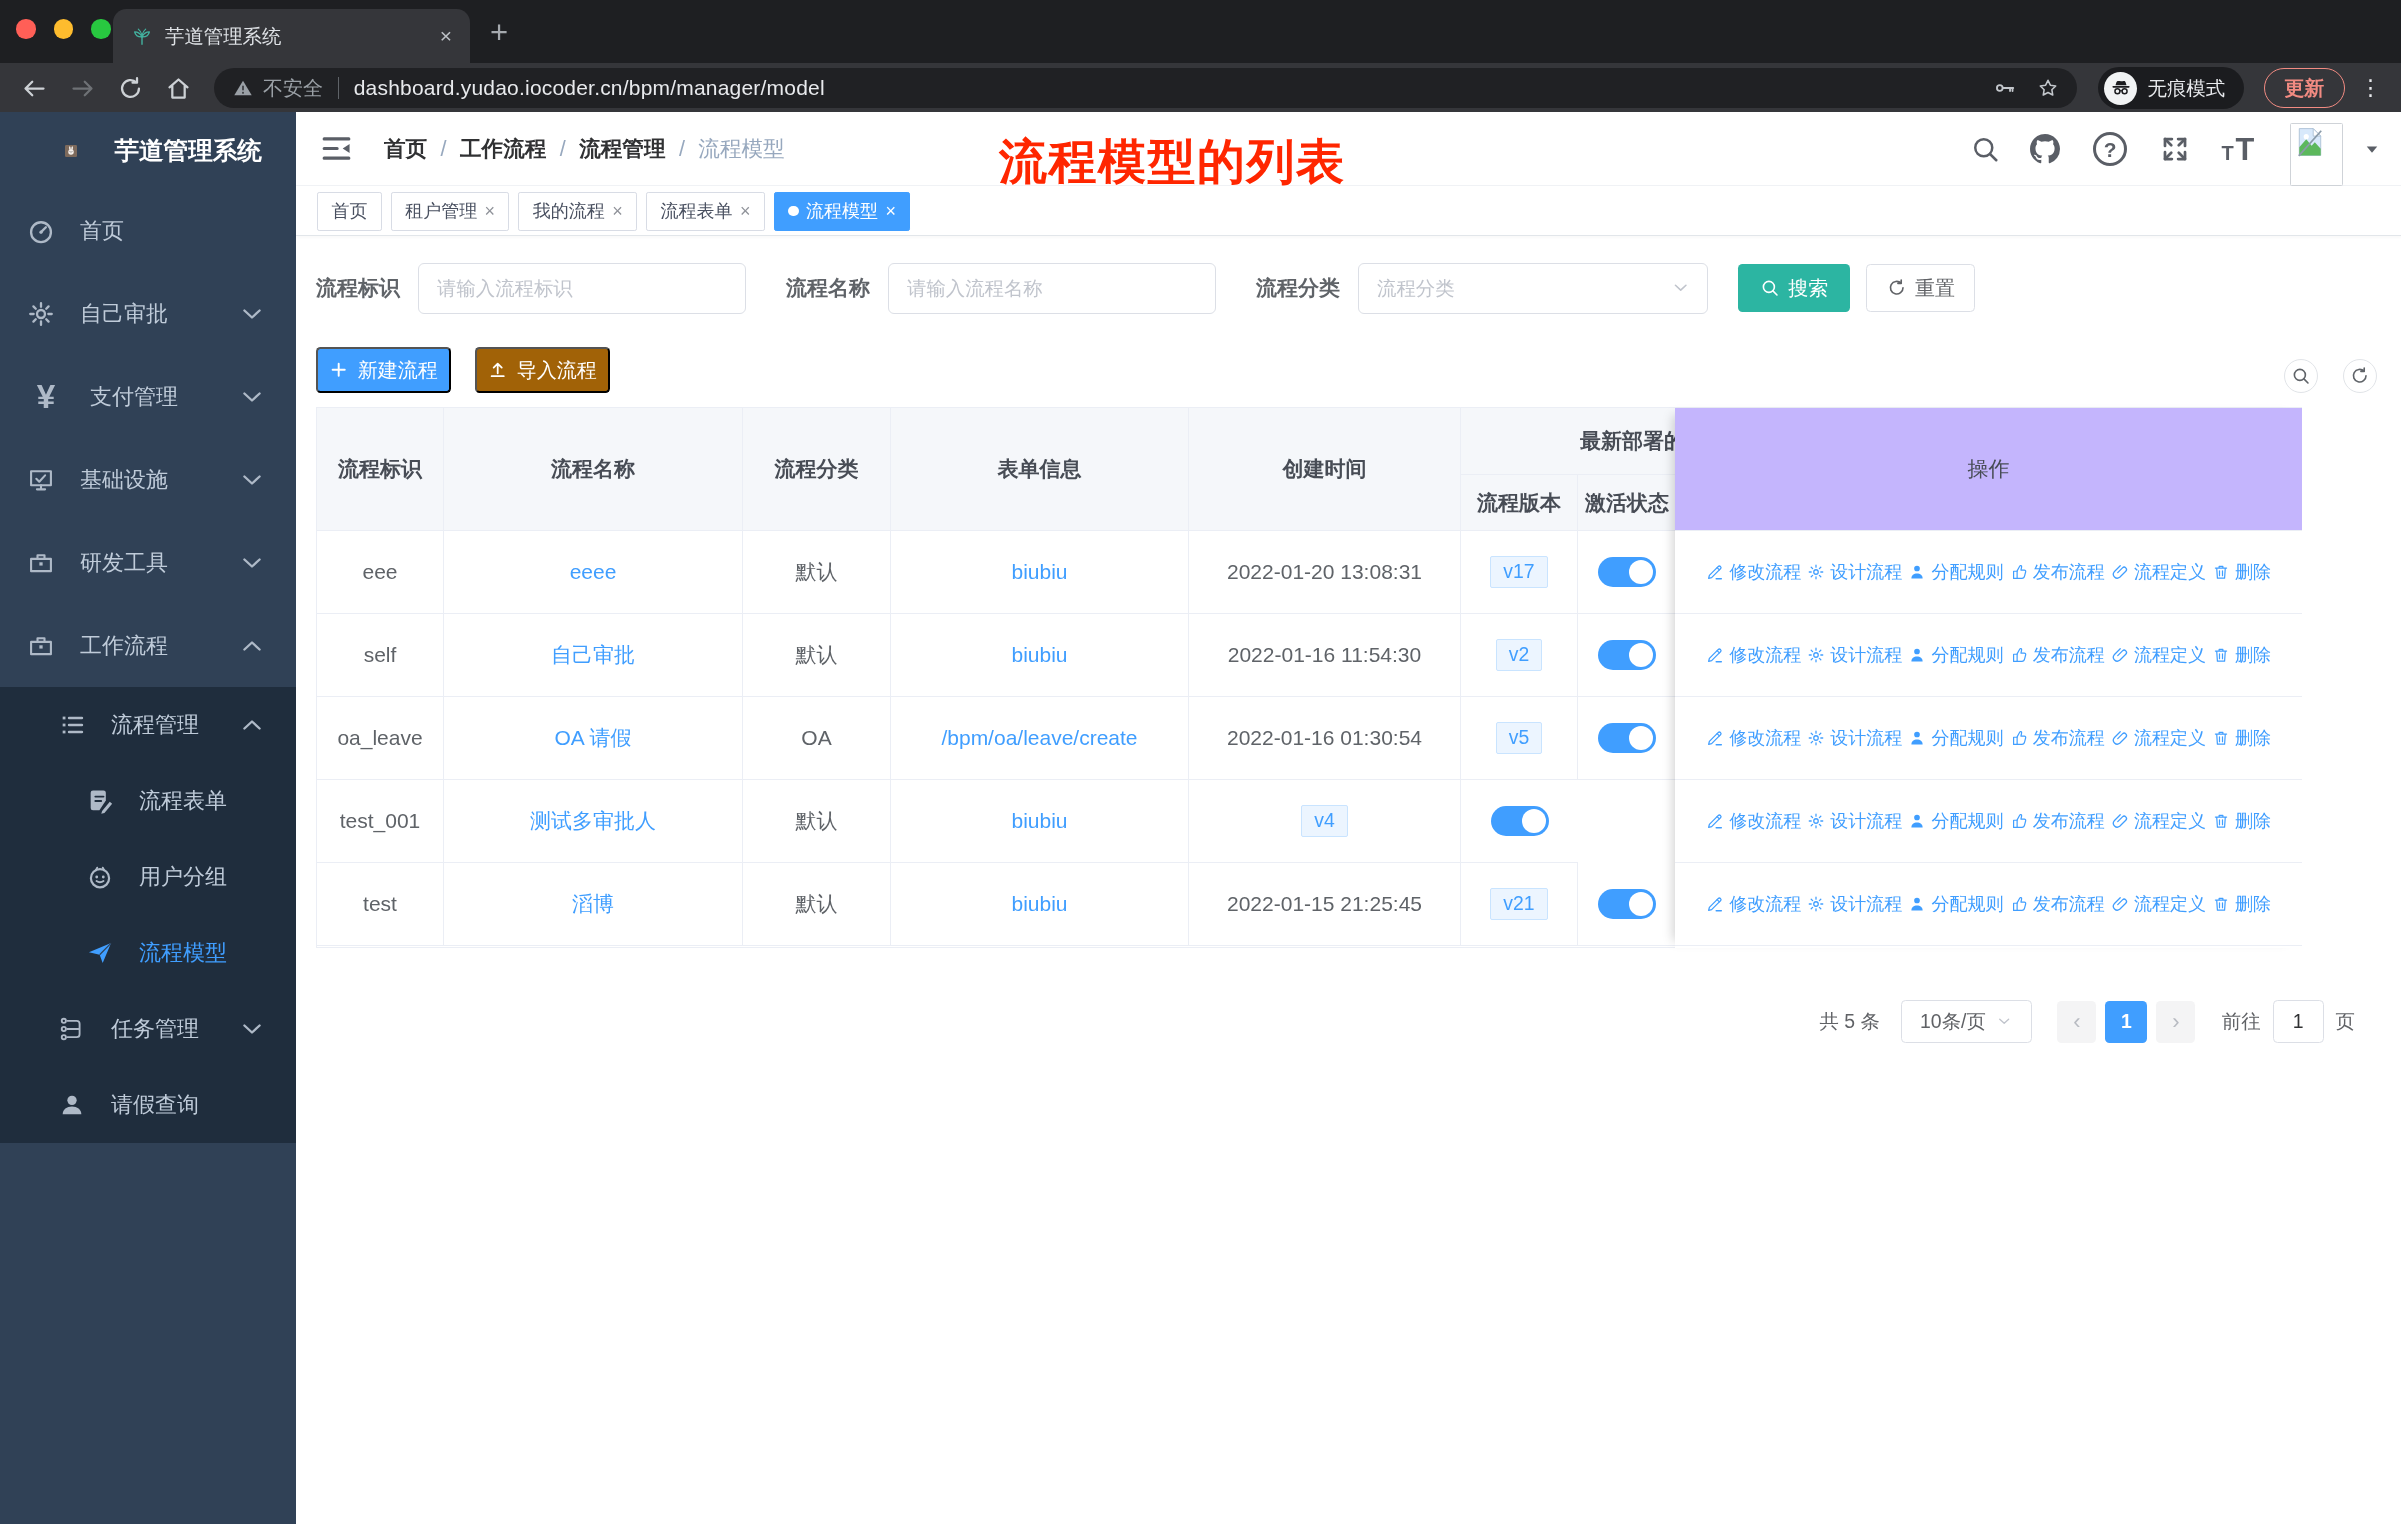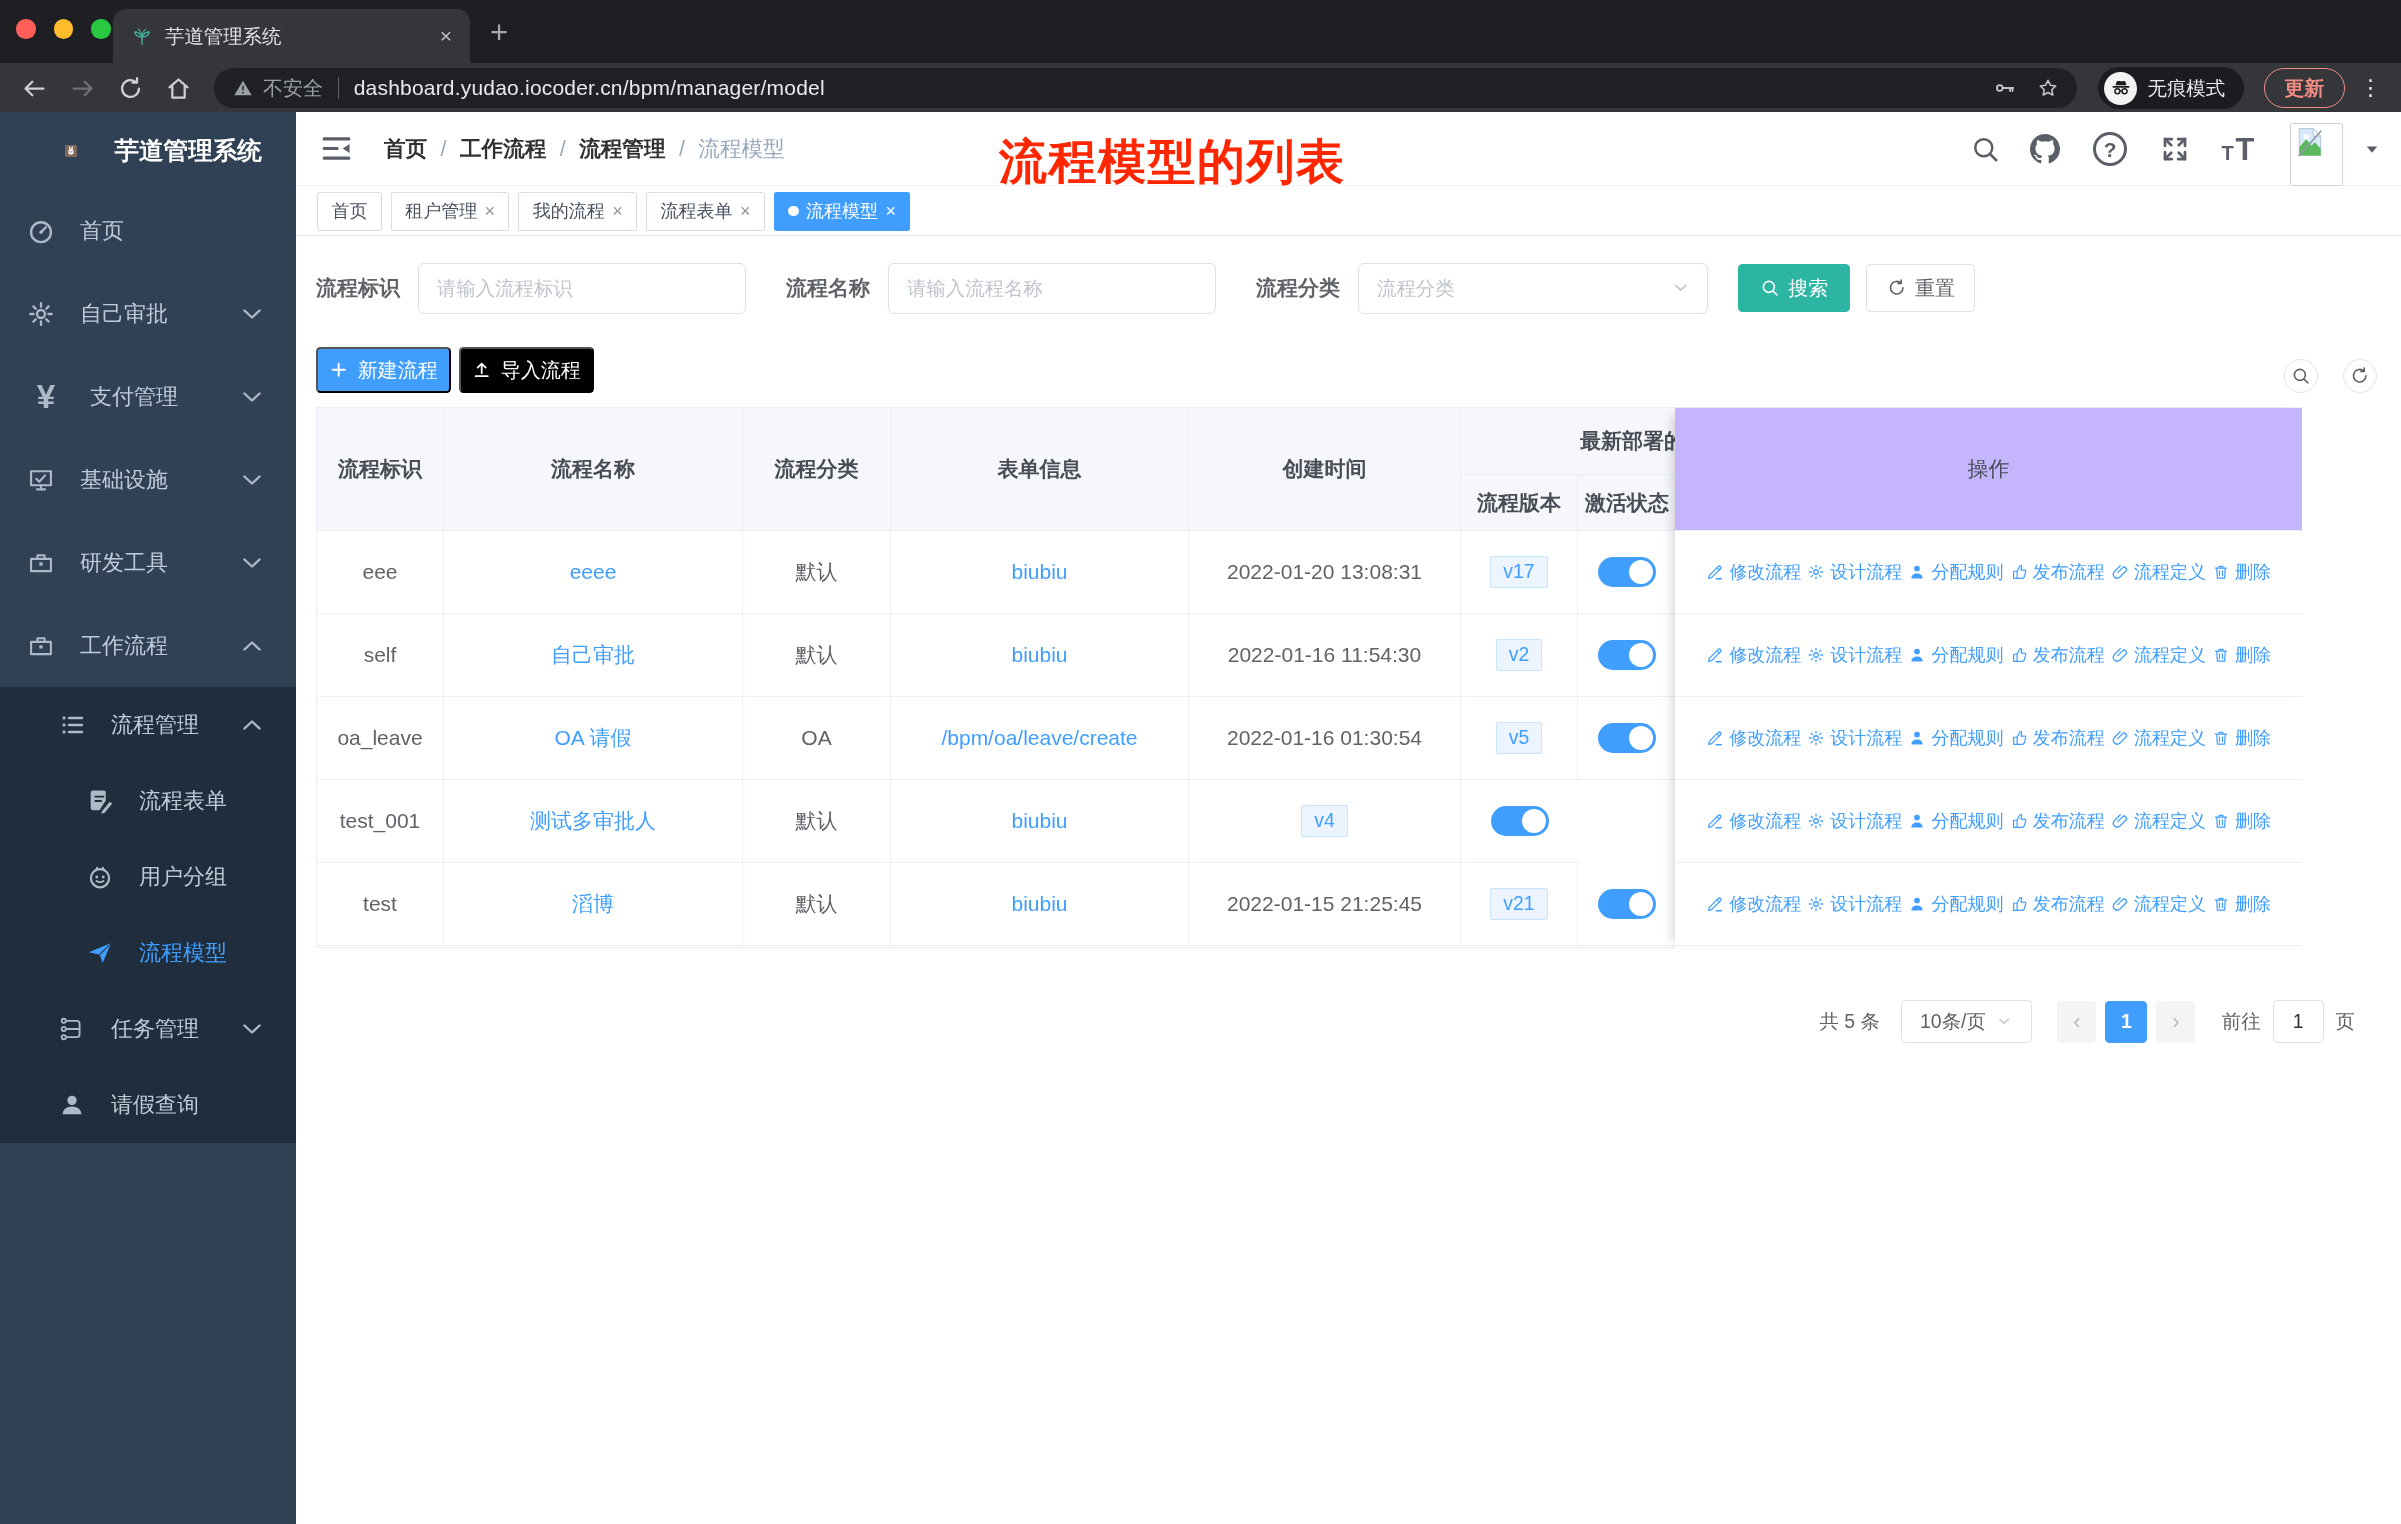--- a/index.html
+++ b/index.html
@@ -104,7 +104,7 @@
   
   .btnrow{position:absolute;left:316px;top:347px;display:flex;align-items:center}
   .btn-create{width:135px;height:46px;background:var(--primary);color:#fff}
-  .btn-import{width:135px;height:46px;background:#000000;color:#fff;margin-left:8px}
+  .btn-import{width:135px;height:46px;background:#a16207;color:#fff;margin-left:24px}
   .circbtns{position:absolute;top:359px;left:2284px;display:flex;gap:24.6px}
   .circ{width:34px;height:34px;border-radius:50%;border:1.1px solid #e1e4e8;display:flex;
     align-items:center;justify-content:center;font-size:19.4px;color:#5f6368;background:#fff}

